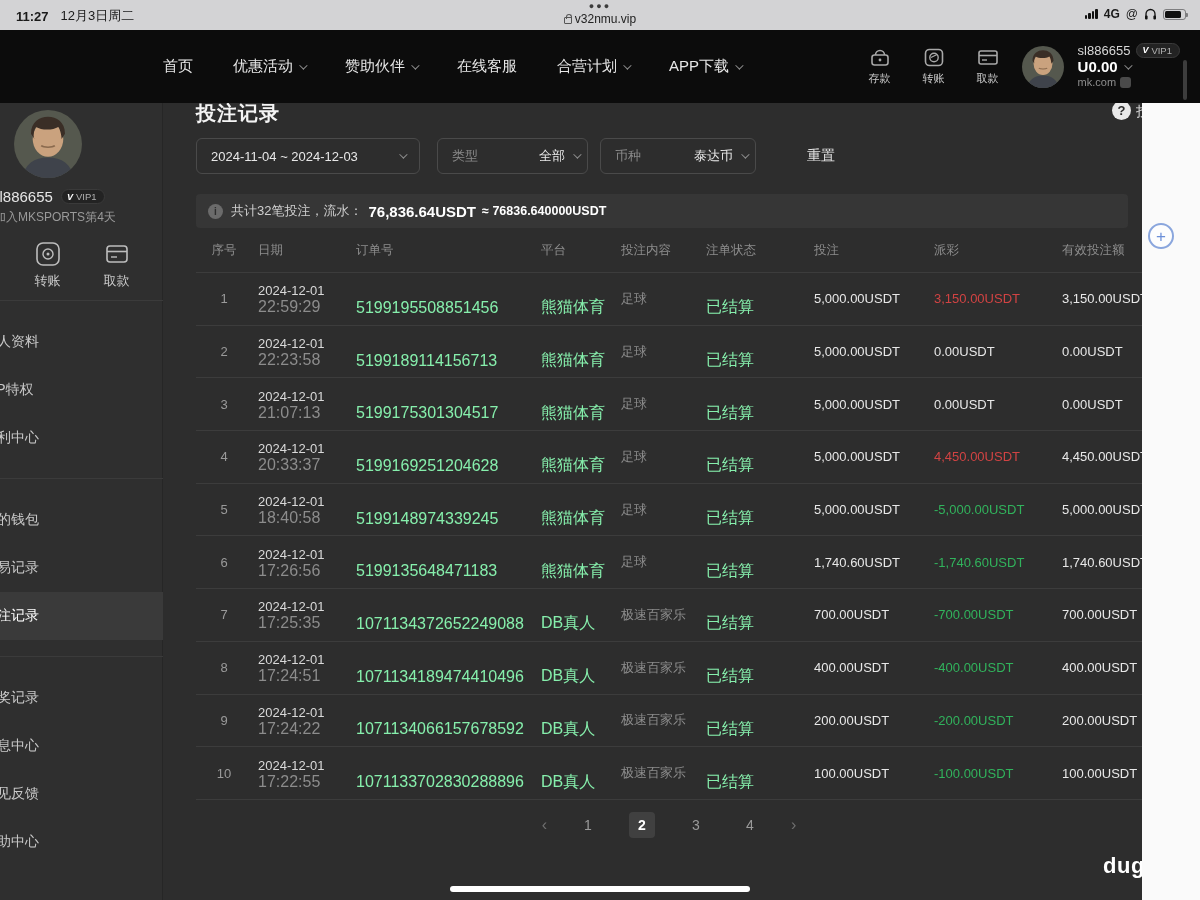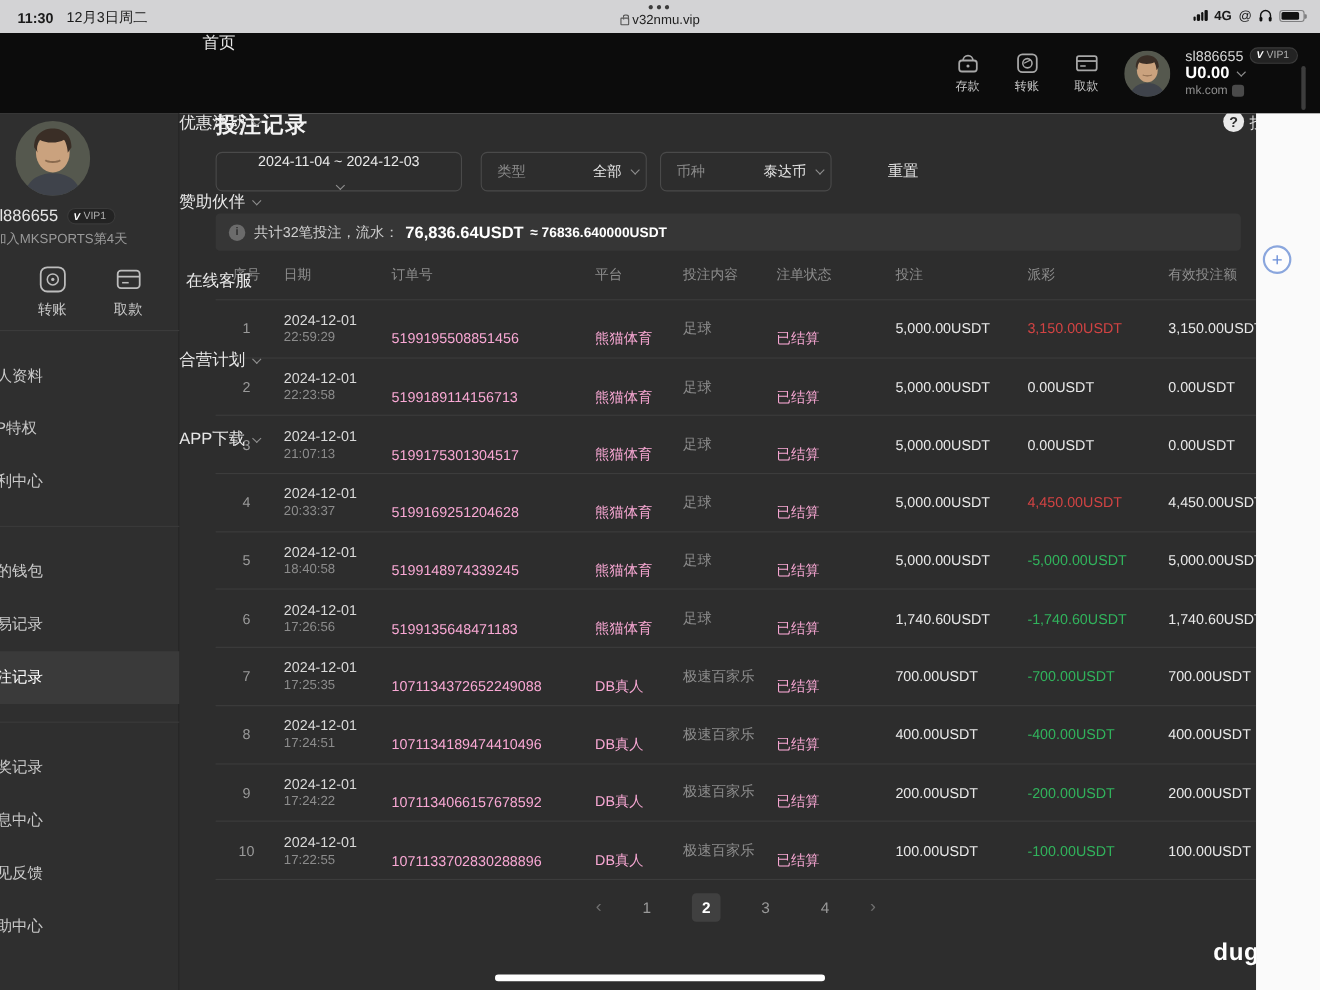--- a/index.html
+++ b/index.html
@@ -140,7 +140,7 @@
 
 <div class="statusbar">
   <div class="sb-left">
-    <span class="sb-time">11:30</span>
+    <span class="sb-time">11:27</span>
     <span class="sb-date">12月3日周二</span>
   </div>
   <div class="sb-center">

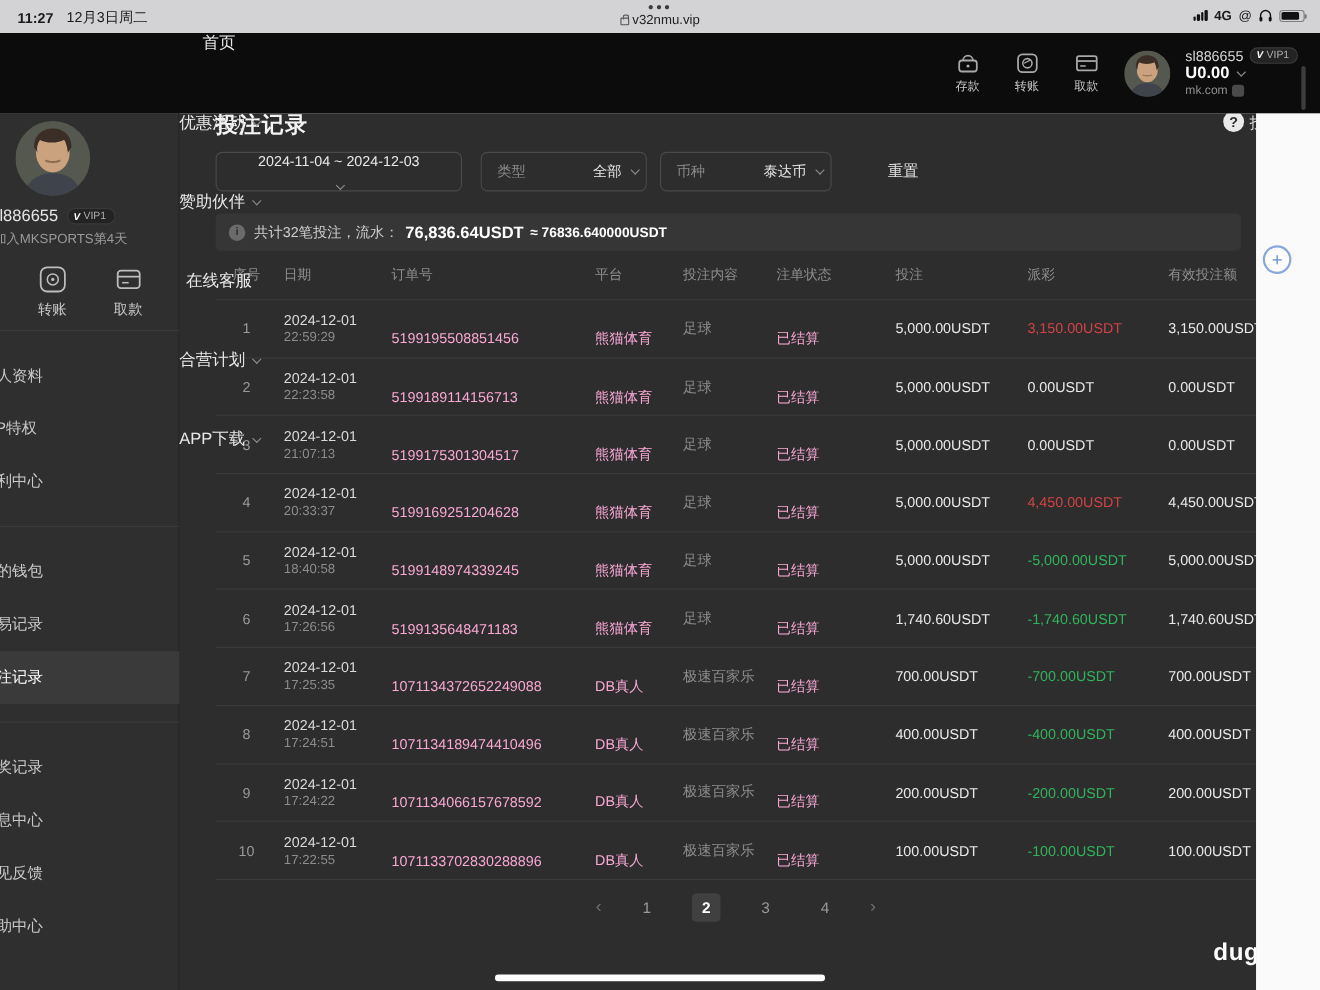--- a/index.html
+++ b/index.html
@@ -32,7 +32,7 @@
   .logo-mk { font-size:27px; font-weight:900; font-style:italic; background:linear-gradient(180deg,#7da2ff,#2e5bff); -webkit-background-clip:text; background-clip:text; color:transparent; letter-spacing:-1px; }
   .logo-sports { font-size:21px; font-weight:800; font-style:italic; color:#f2f2f2; letter-spacing:.5px; }
   .logo-sub { font-size:9px; color:#9a9a9a; margin-top:0px; letter-spacing:1px; }
-  .nav-menu { position:absolute; left:163px; top:0; height:73px; display:flex; align-items:center; gap:53px;flex-direction:column; }
+  .nav-menu { position:absolute; left:163px; top:0; height:73px; display:flex; align-items:center; gap:40px; }
   .nav-item { display:flex; align-items:center; gap:6px; color:#e8e8e8; font-size:15px; cursor:pointer; white-space:nowrap; }
   .chev { display:inline-block; width:6px; height:6px; border-right:1.5px solid #8f8f8f; border-bottom:1.5px solid #8f8f8f; transform:rotate(45deg) translateY(-2px); }
   .nav-right { position:absolute; right:12px; top:0; height:73px; display:flex; align-items:center; gap:14px; }

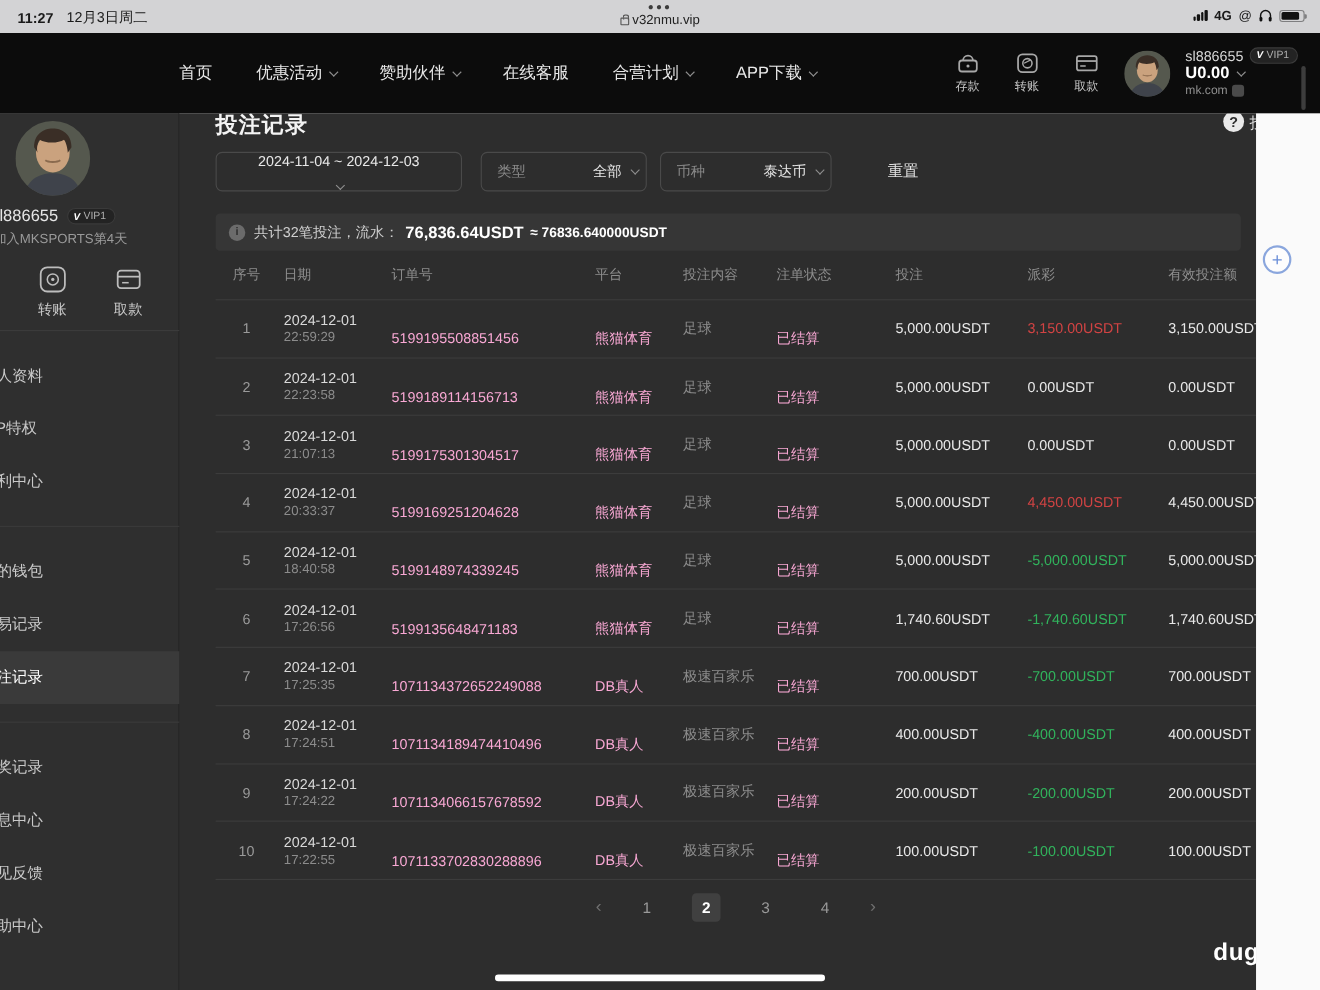--- a/index.html
+++ b/index.html
@@ -84,7 +84,7 @@
 
   .filters { margin-top:11px; display:flex; align-items:center; height:36px; }
   .fbox { height:36px; border:1px solid #4a4a4a; border-radius:6px; display:flex; align-items:center; cursor:pointer; }
-  .fbox.date { width:224px; padding:0 14px; justify-content:space-between;flex-direction:column; }
+  .fbox.date { width:224px; padding:0 14px; justify-content:space-between; }
   .fbox .val { font-size:13px; color:#e8e8e8; }
   .fbox.sel { justify-content:space-between; padding:0 8px 0 14px; }
   .fbox.type { width:151px; margin-left:17px; }

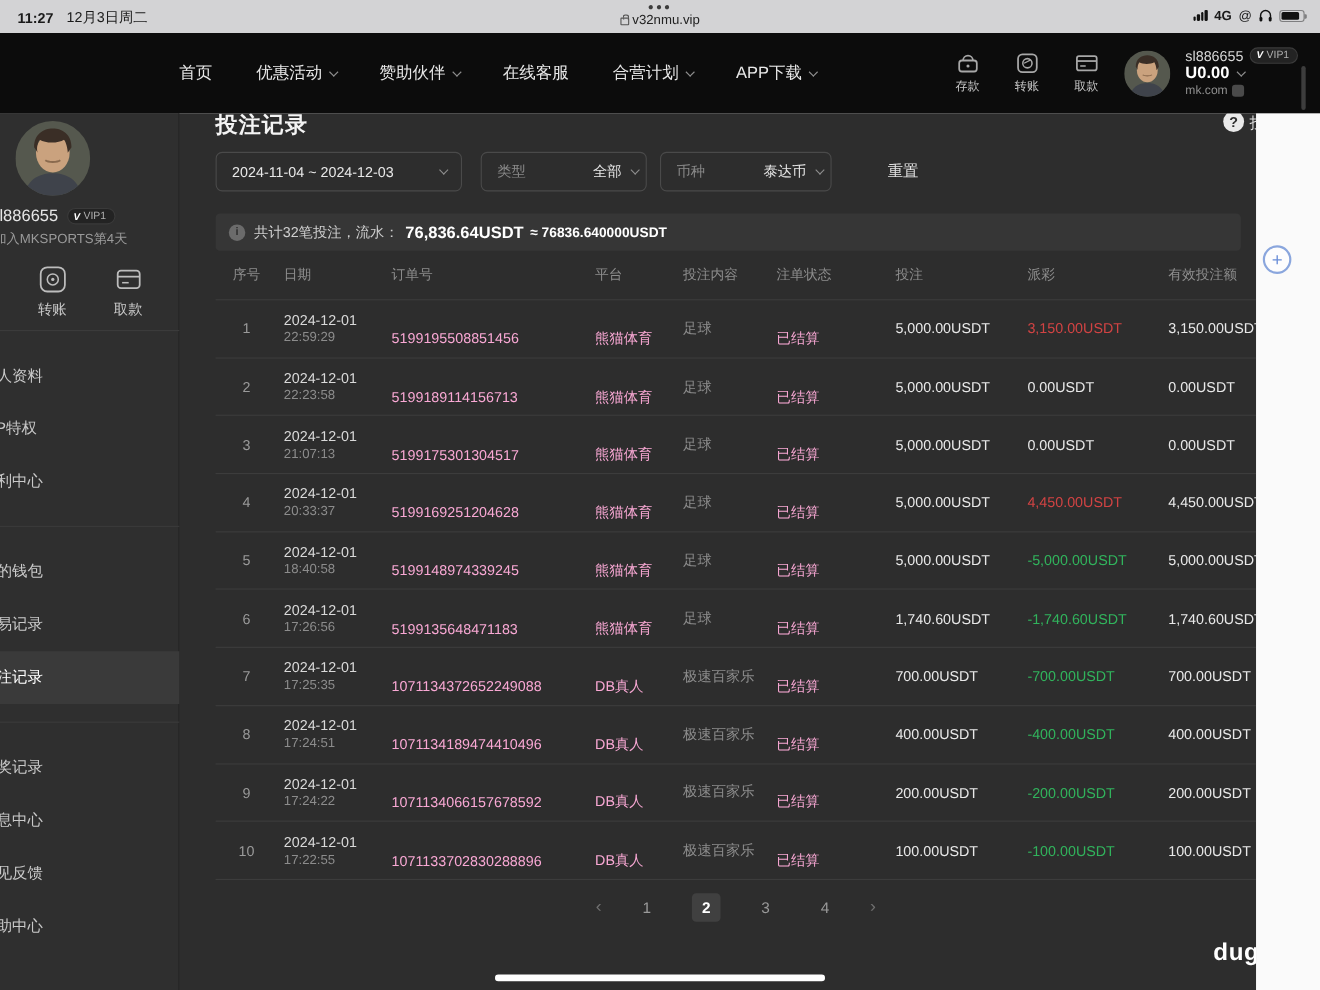--- a/index.html
+++ b/index.html
@@ -113,7 +113,7 @@
   .col-pay { width:128px; flex:none; }
   .col-valid { width:130px; flex:none; }
   .cell-d1 { font-size:13px; color:#d9d9d9; line-height:16px; }
-  .cell-d2 { font-size:12px; color:#8c8c8c; line-height:15px; }
+  .cell-d2 { font-size:16px; color:#8c8c8c; line-height:15px; }
   .c-light { font-size:13px; color:#f9a8d4;margin-top:18px; }
   .c-gray { font-size:13px; color:#8c8c8c; }
   .c-white { font-size:13px; color:#e8e8e8; }

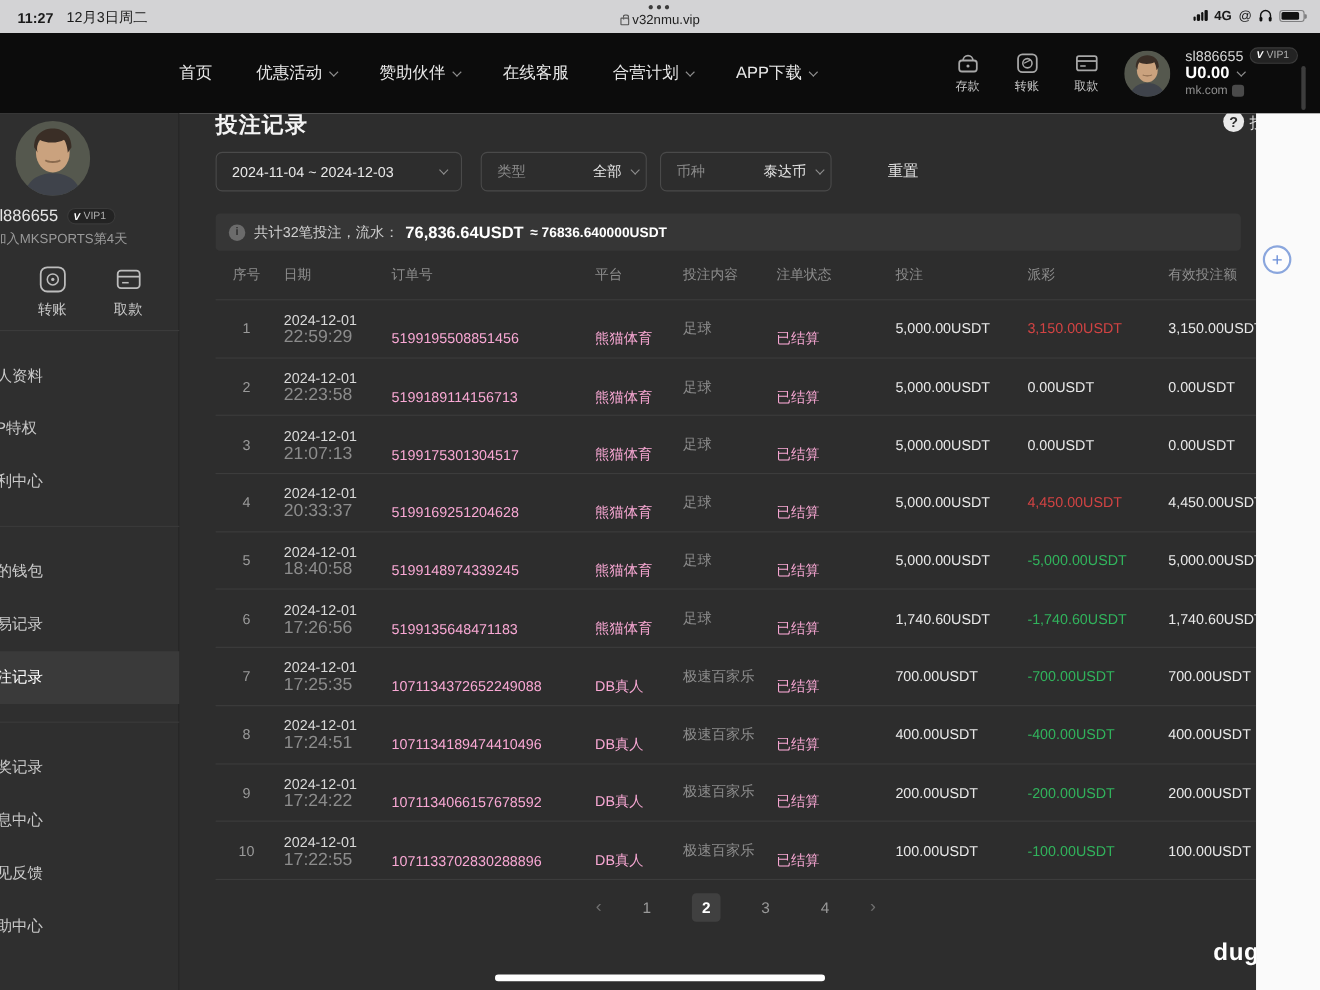--- a/index.html
+++ b/index.html
@@ -114,7 +114,7 @@
   .col-valid { width:130px; flex:none; }
   .cell-d1 { font-size:13px; color:#d9d9d9; line-height:16px; }
   .cell-d2 { font-size:16px; color:#8c8c8c; line-height:15px; }
-  .c-light { font-size:13px; color:#f9a8d4;margin-top:18px; }
+  .c-light { font-size:16px; color:#86efac;margin-top:18px; }
   .c-gray { font-size:13px; color:#8c8c8c; }
   .c-white { font-size:13px; color:#e8e8e8; }
   .c-red { font-size:13px; color:#d14343; }

